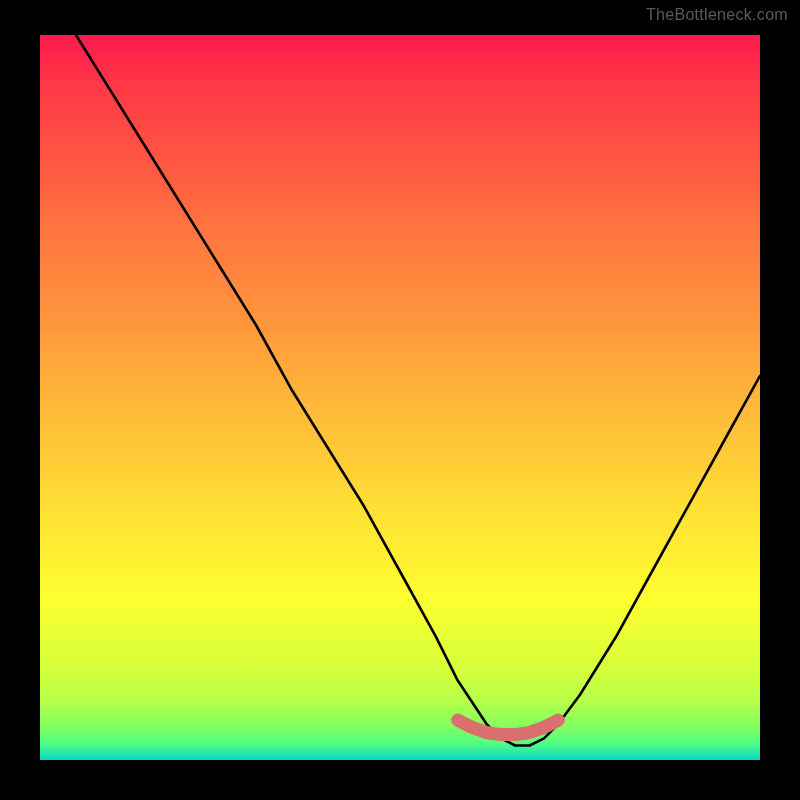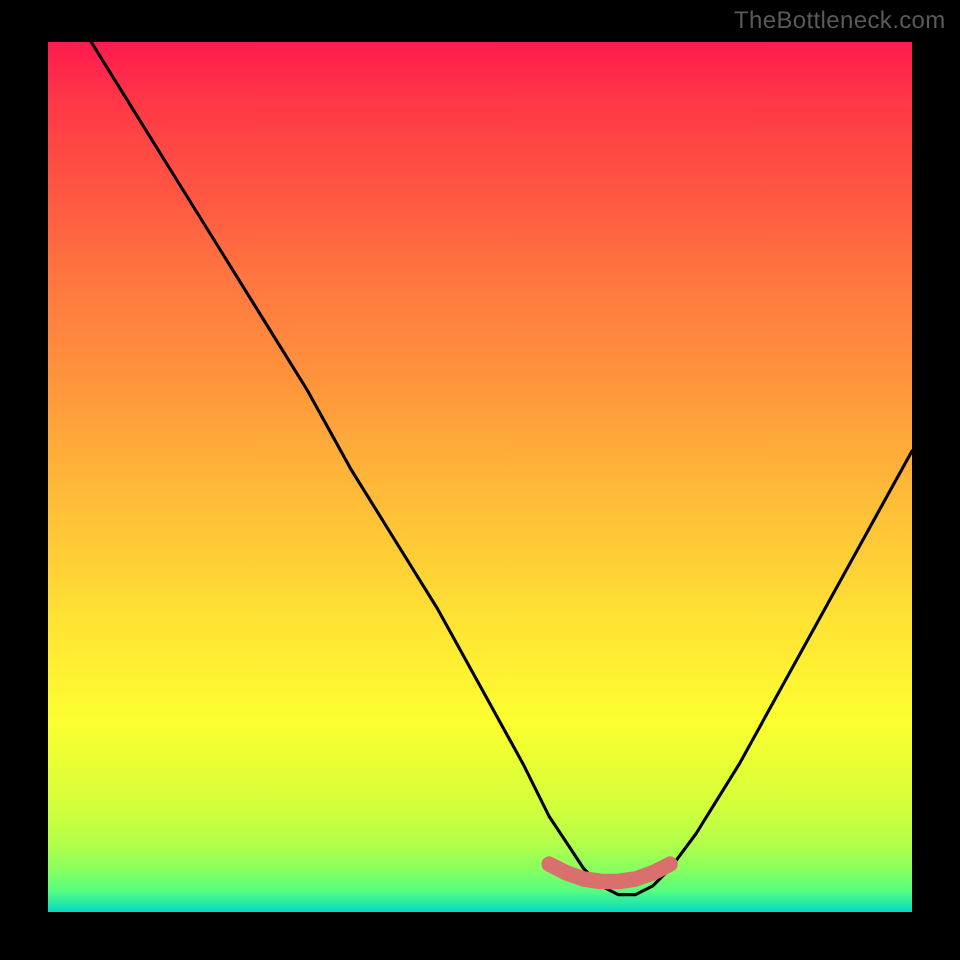--- a/index.html
+++ b/index.html
@@ -21,7 +21,7 @@
     top: 6px;
     right: 12px;
     color: #5a5a5a;
-    font-size: 20px;
+    font-size: 16px;
     font-weight: 500;
     letter-spacing: 0.3px;
     z-index: 30;

